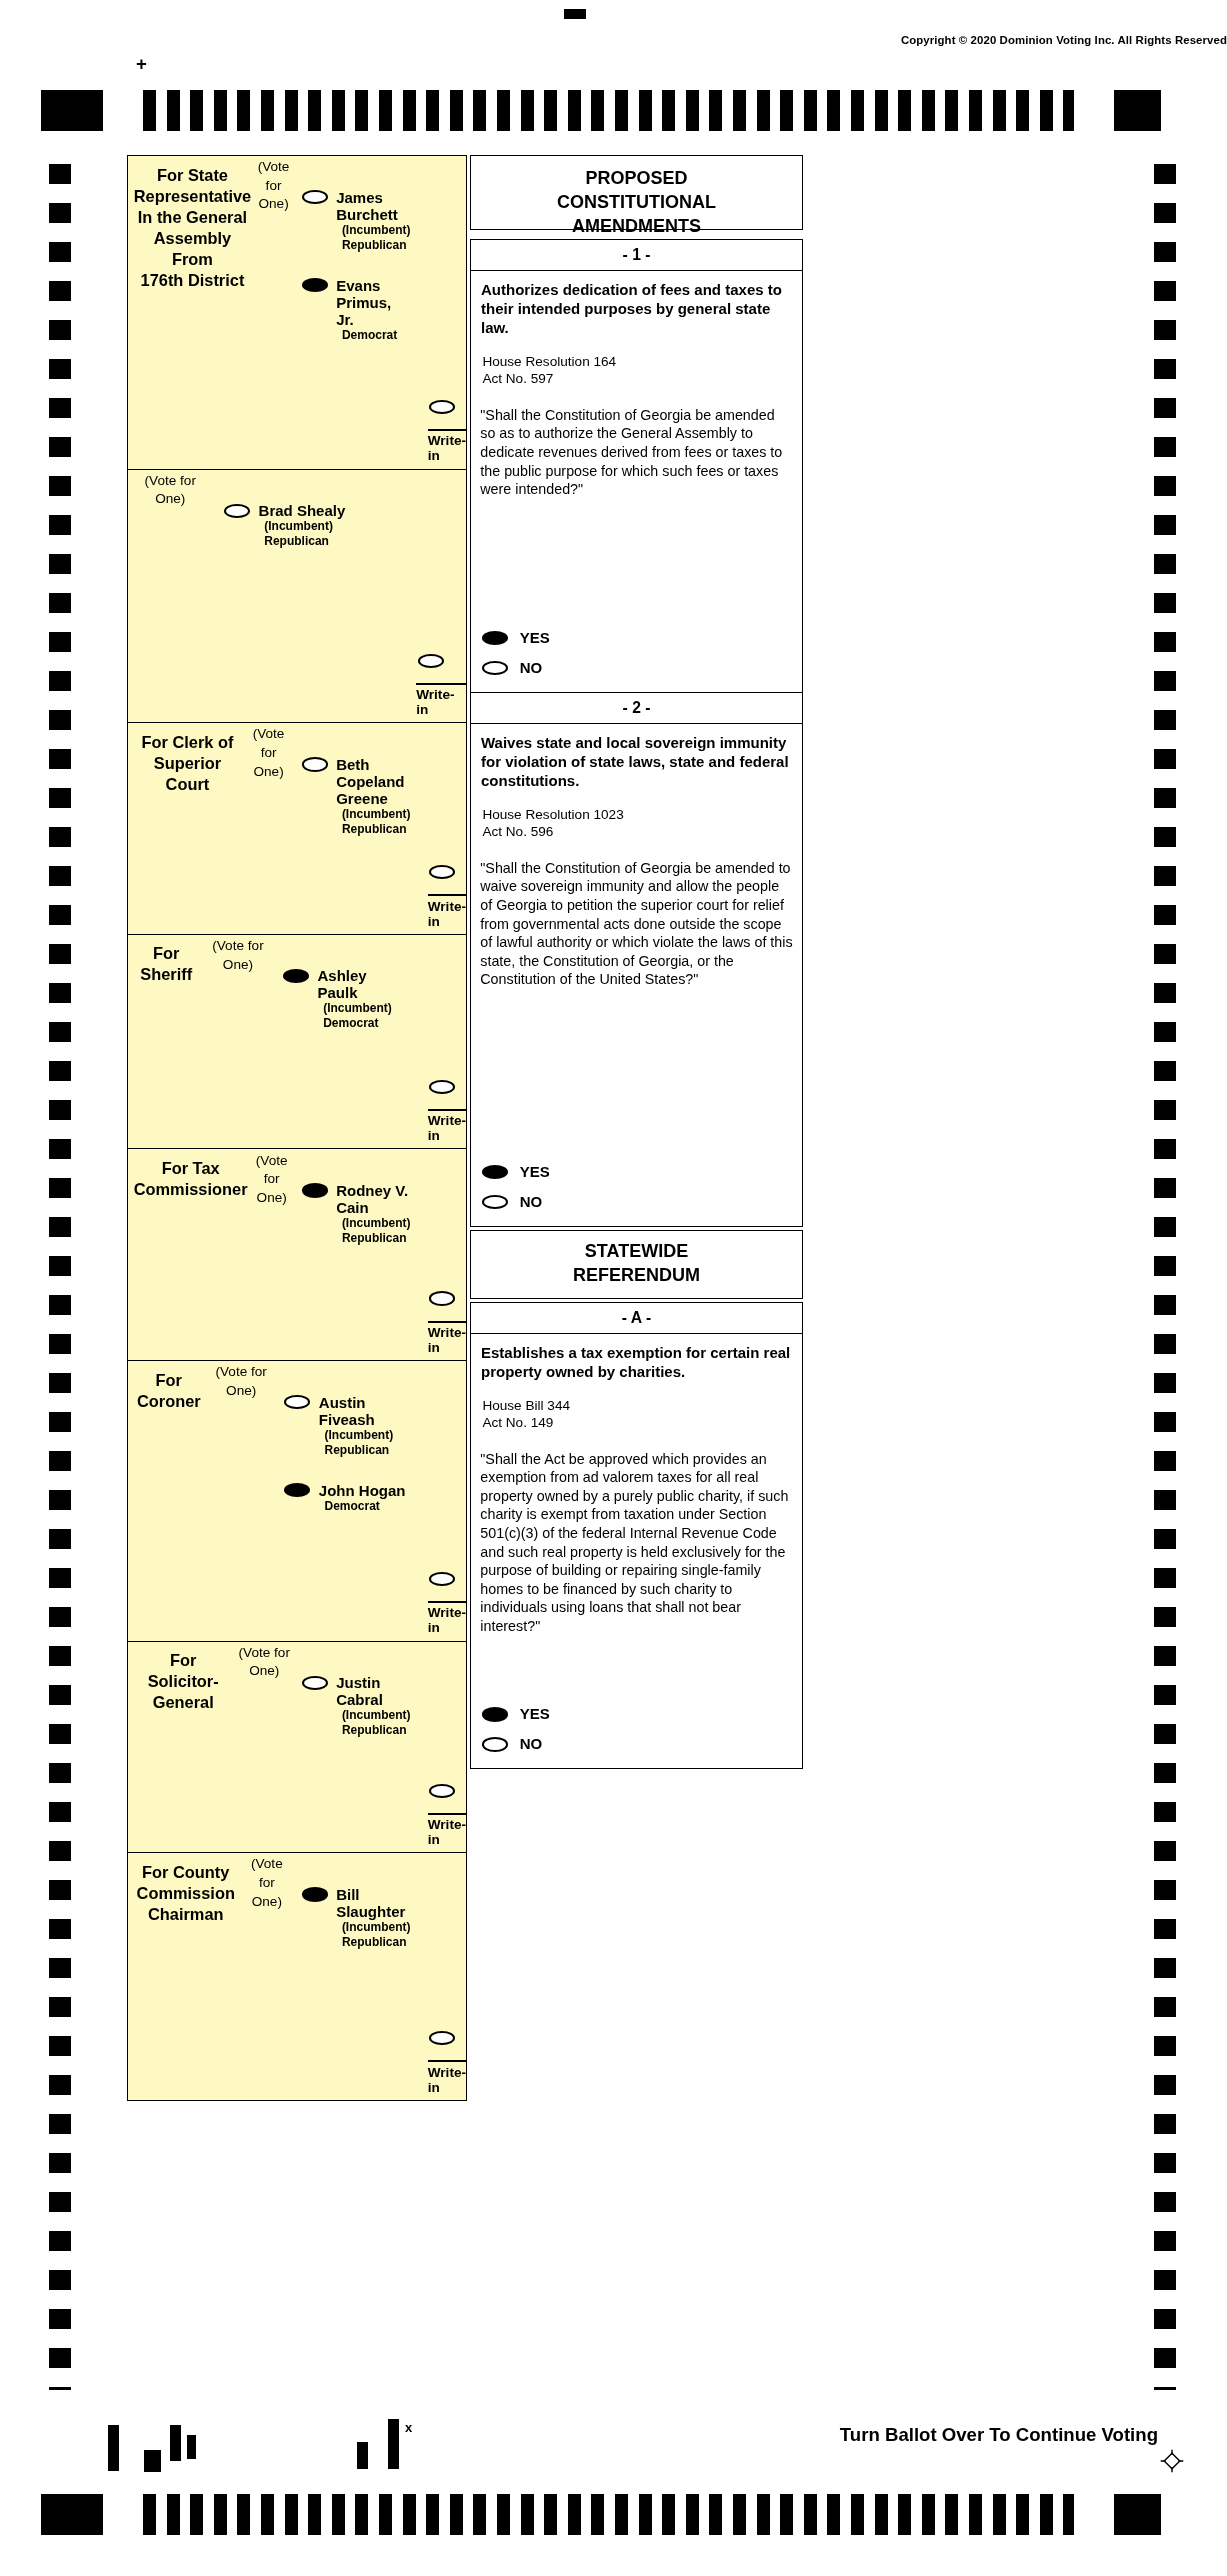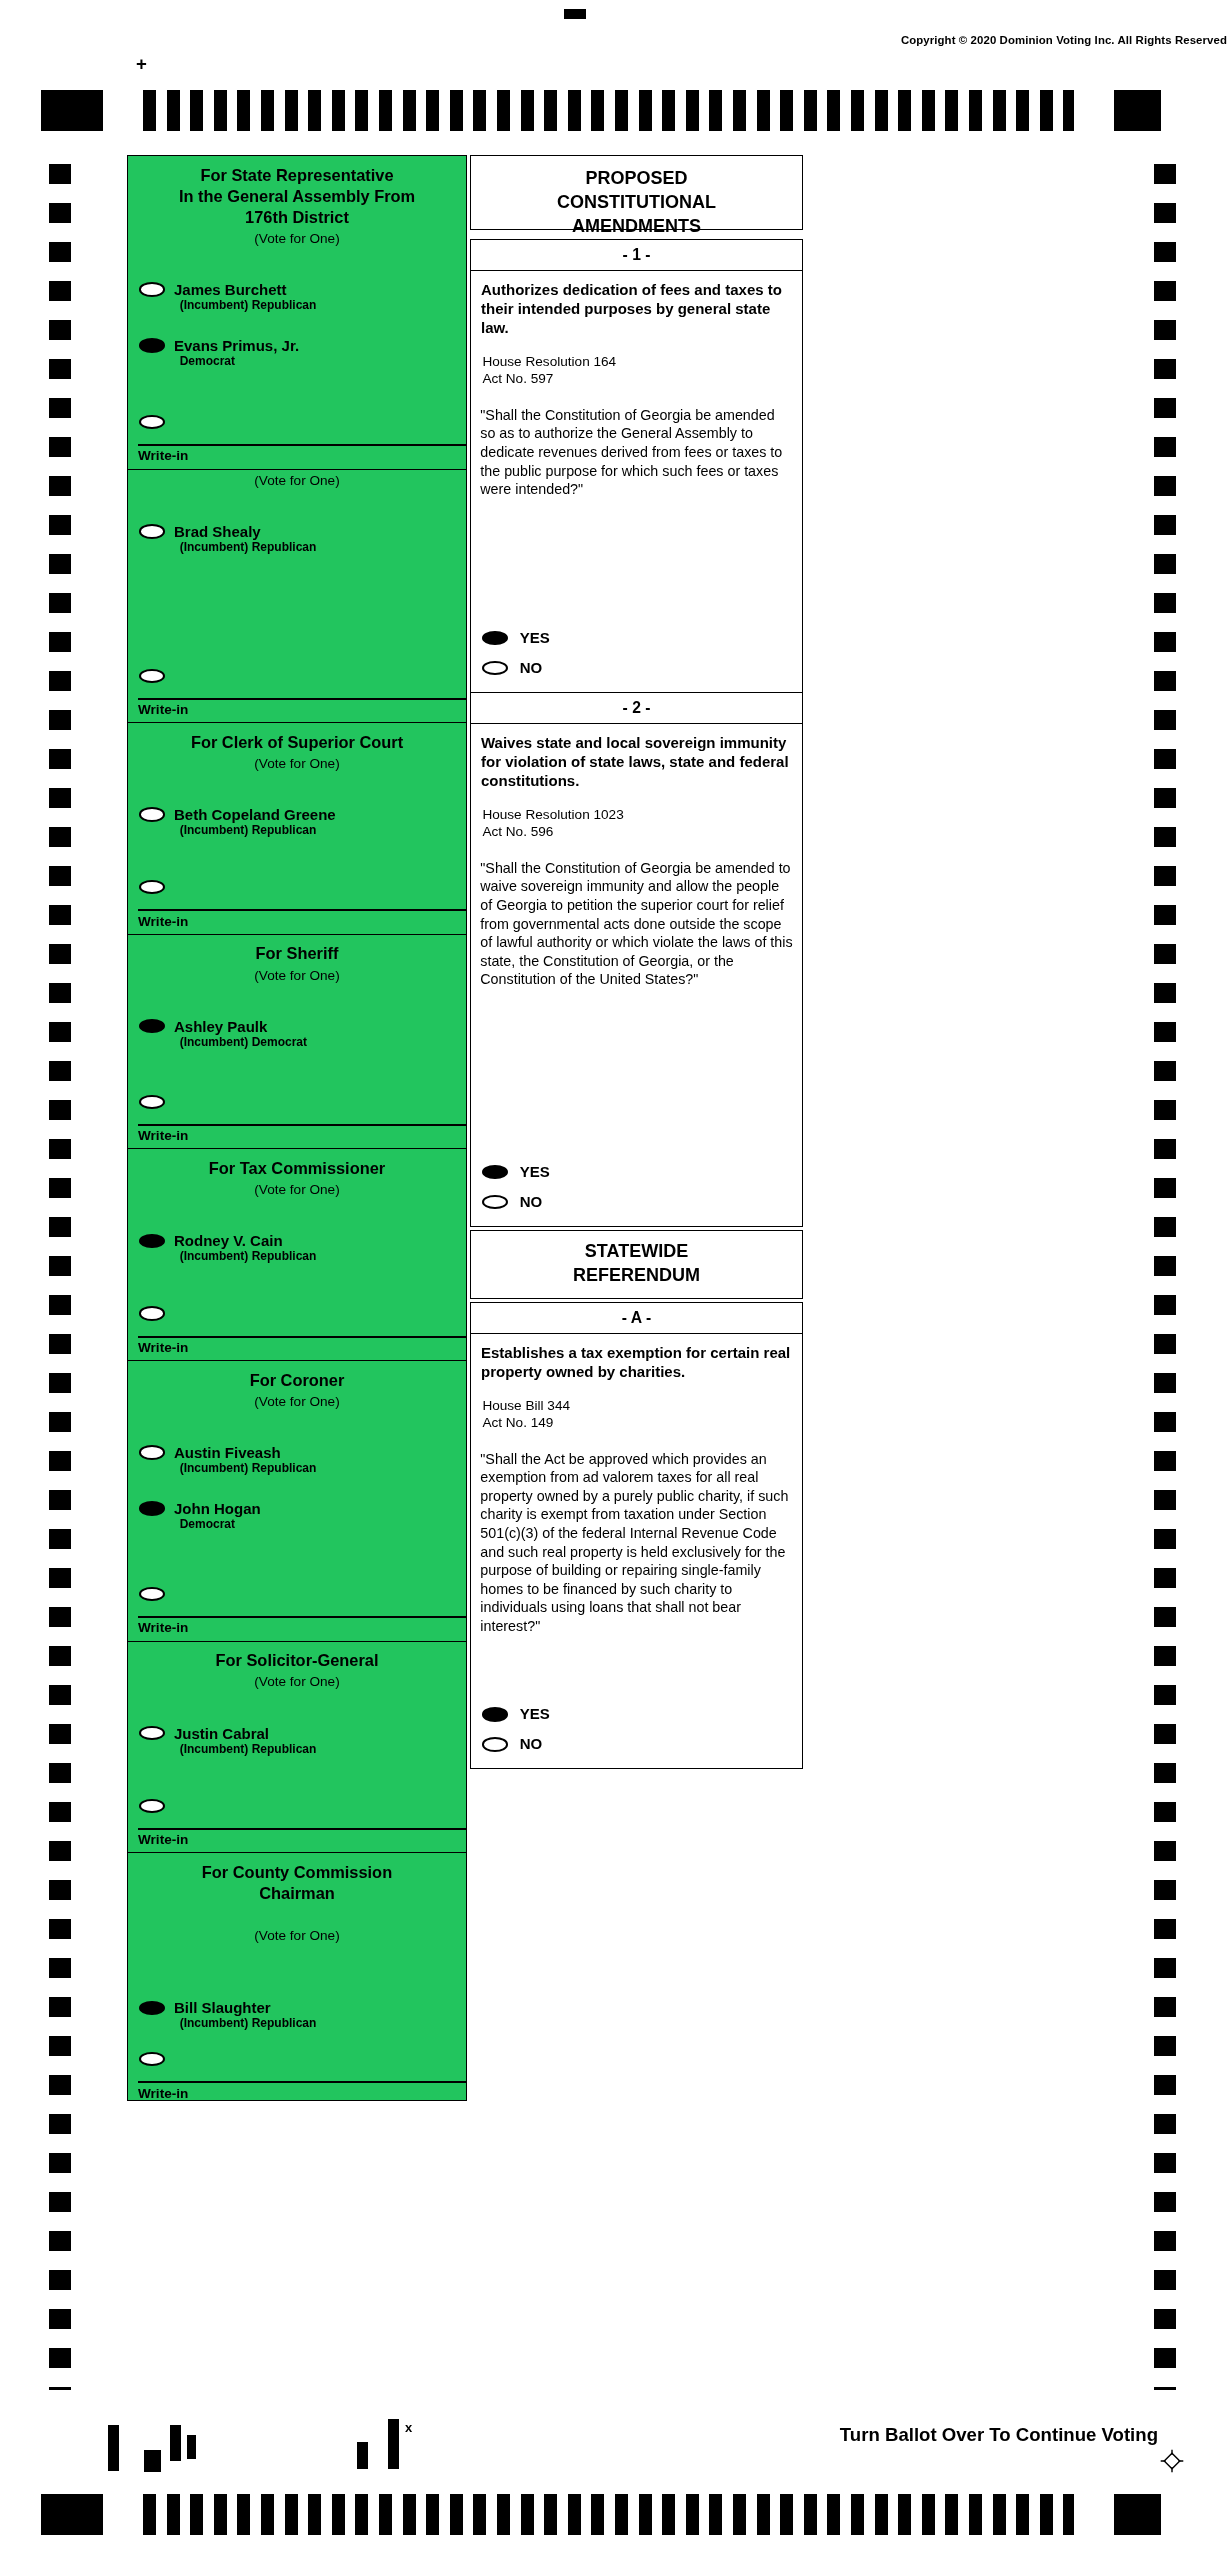--- a/index.html
+++ b/index.html
@@ -26,7 +26,7 @@
   .side-marks.right { left:1154px; }
   
   .contests { position:absolute; left:127px; top:155px; width:340px; }
-  .contest { box-sizing:border-box; border:1.4px solid #000; display:flex; flex-direction:column; margin-top:-1.4px; background:#22c55e; }
+  .contest { box-sizing:border-box; border:1.4px solid #000; display:flex; flex-direction:row; margin-top:-1.4px; background:#fef9c3; }
   .contest.c1 { height:315px; margin-top:0; }
   .contest.c2 { height:255px; } .contest.c3 { height:213px; } .contest.c4 { height:216px; }
   .contest.c5 { height:213px; } .contest.c6 { height:282px; } .contest.c7 { height:213px; }

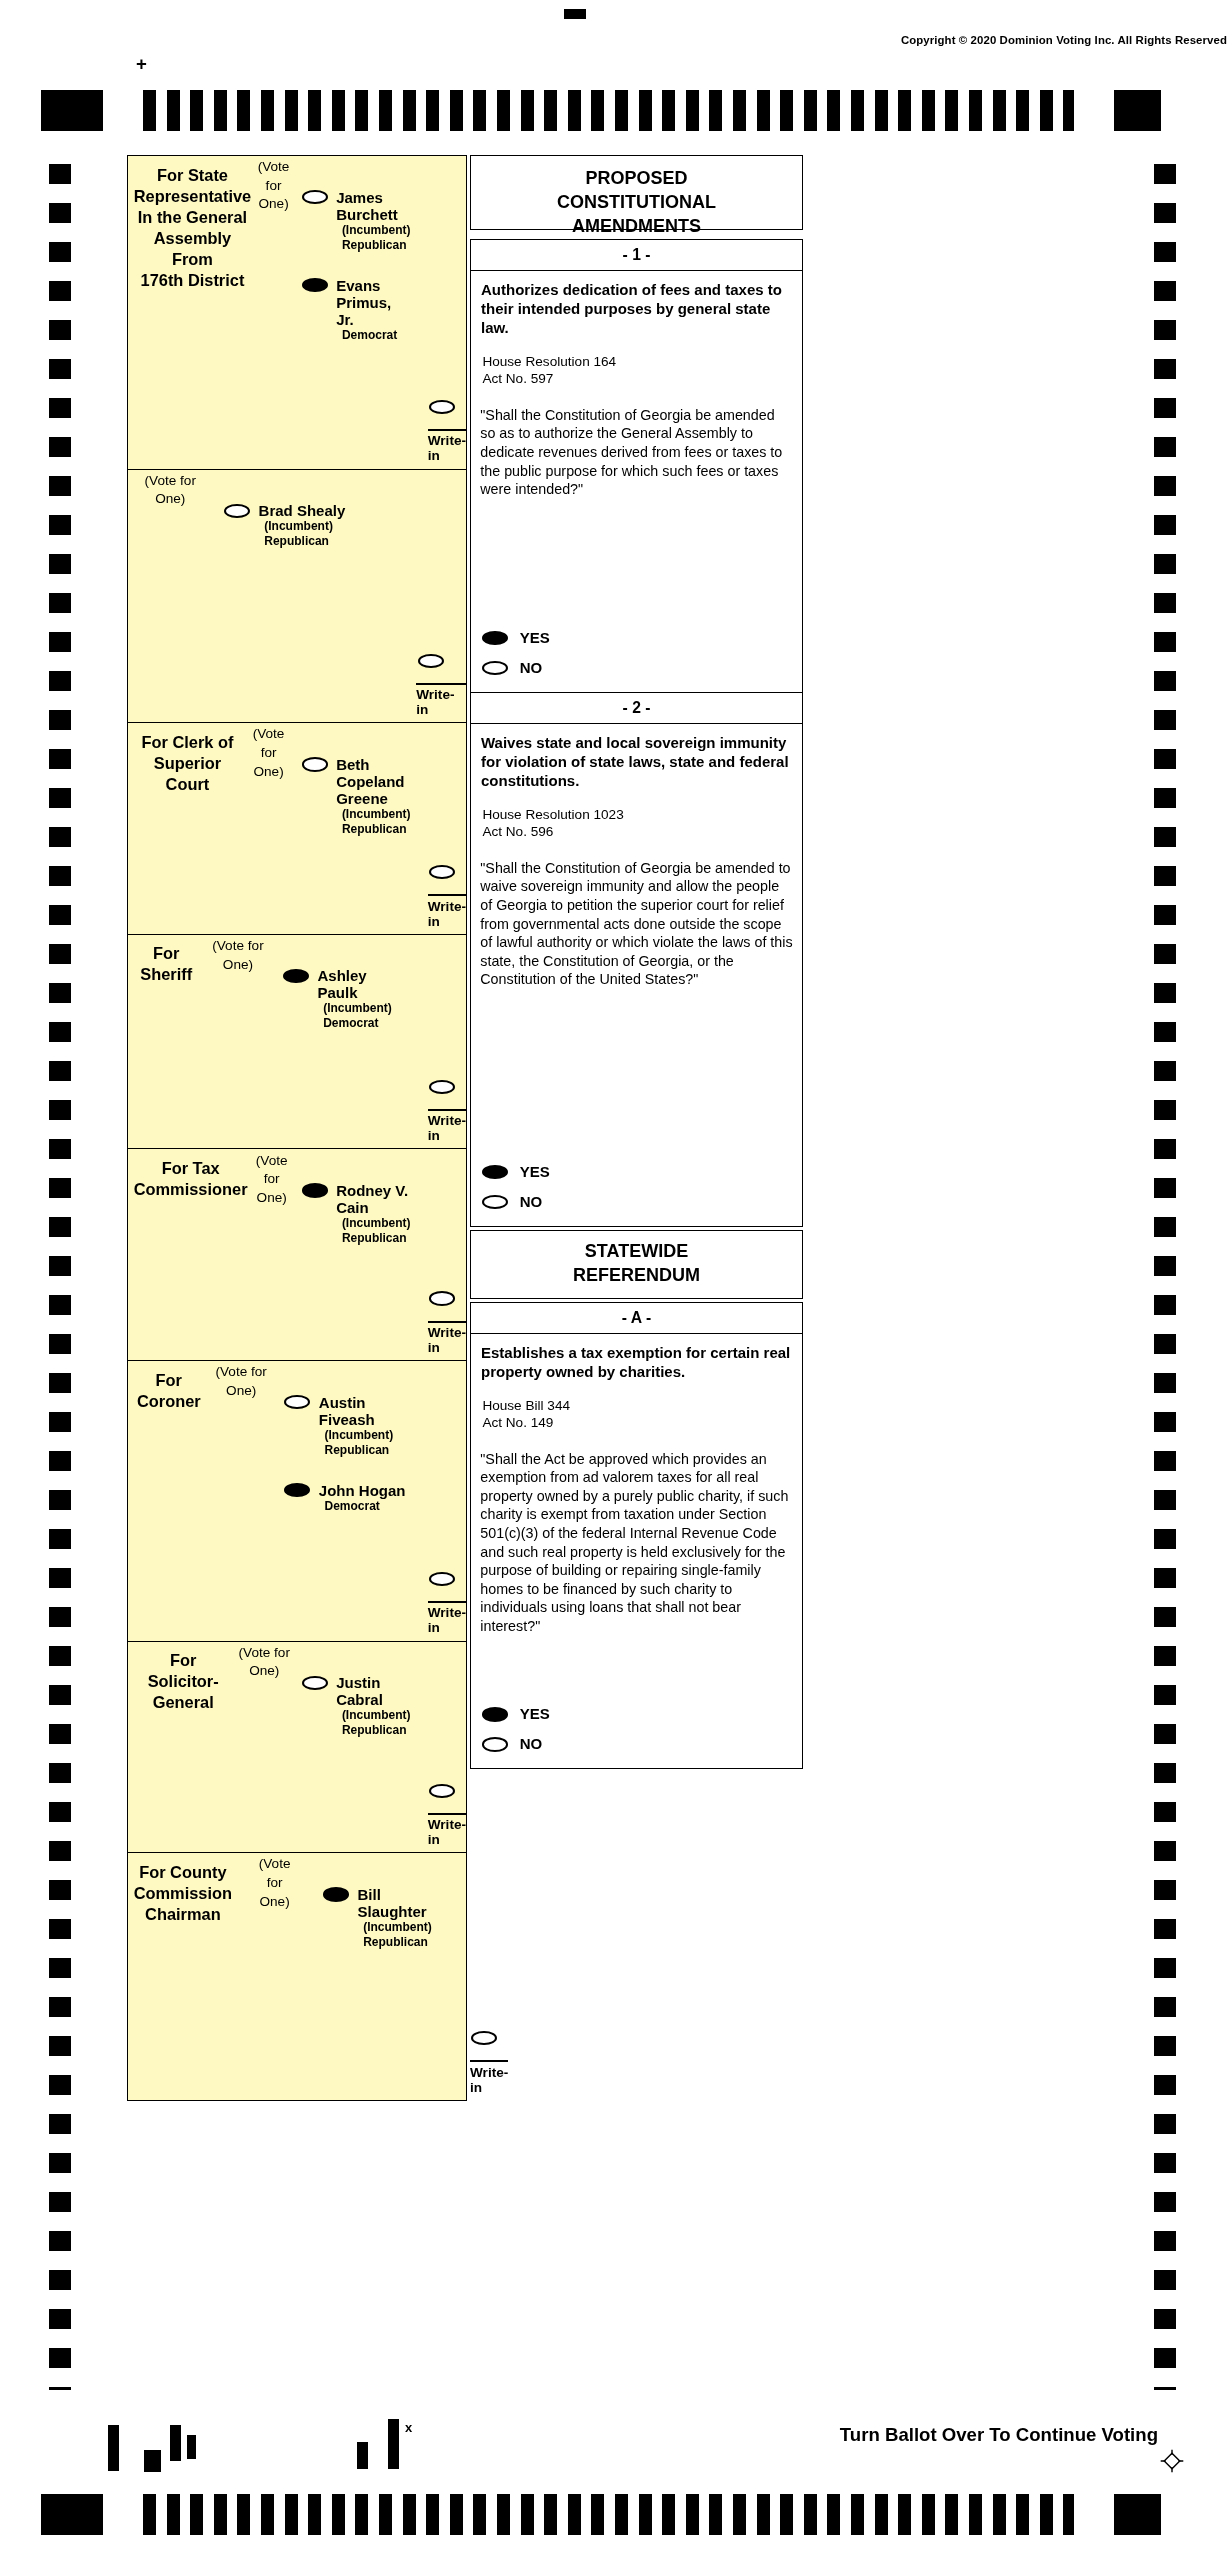--- a/index.html
+++ b/index.html
@@ -30,7 +30,7 @@
   .contest.c1 { height:315px; margin-top:0; }
   .contest.c2 { height:255px; } .contest.c3 { height:213px; } .contest.c4 { height:216px; }
   .contest.c5 { height:213px; } .contest.c6 { height:282px; } .contest.c7 { height:213px; }
-  .contest.c8 { height:249px;gap:21px; }
+  .contest.c8 { height:249px; }
   .c-title { text-align:center; font-weight:bold; font-size:16.4px; line-height:21px; padding:8.6px 5.7px 0 5.7px; }
   .c-instr { text-align:center; font-size:13.6px; line-height:18.6px; margin-top:2.1px; }
   .options { margin-top:8.6px; }

